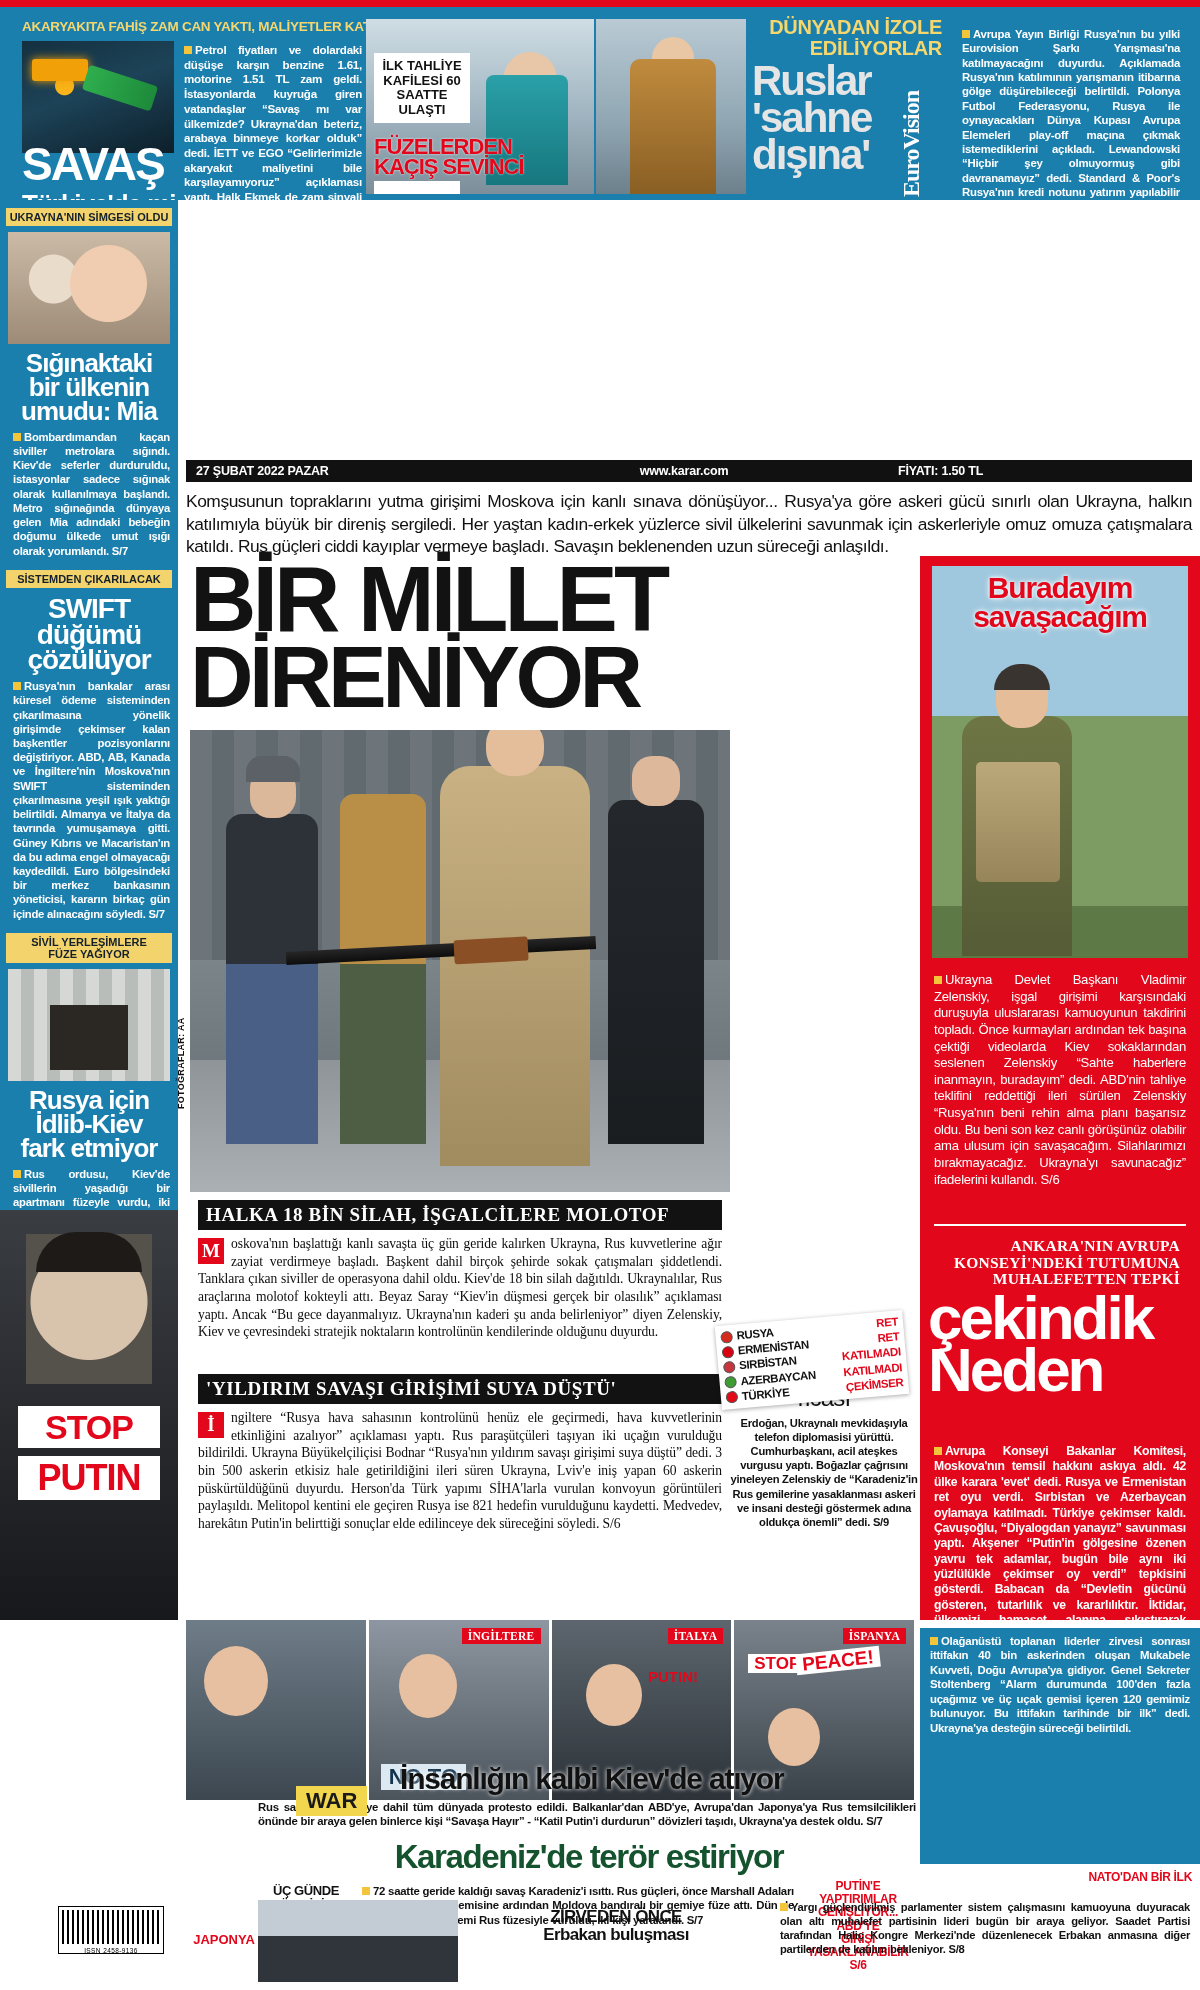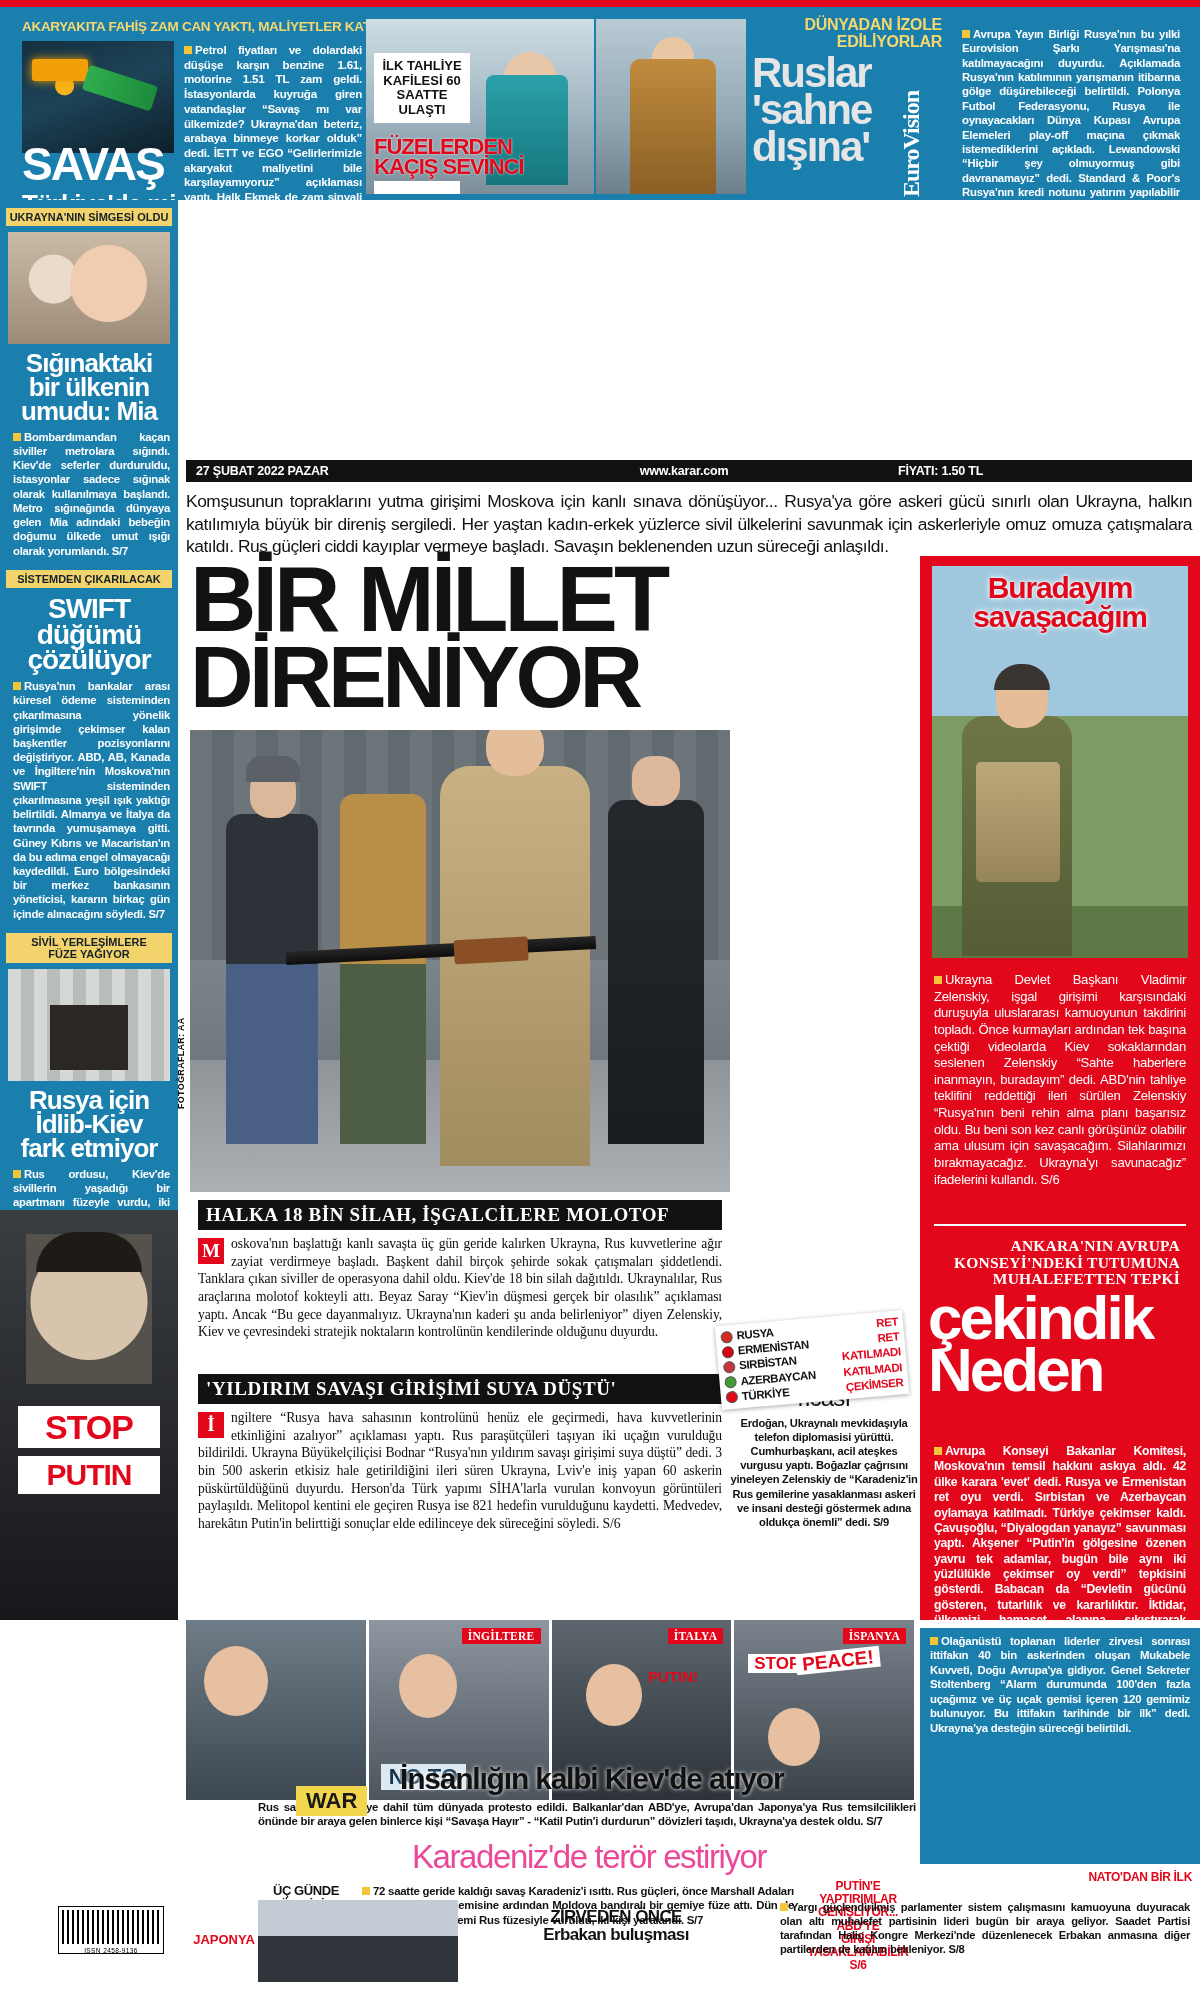--- a/index.html
+++ b/index.html
@@ -92,7 +92,7 @@
   
   .ruslar { position:absolute; left:752px; top:10px; width:190px; }
   .ruslar-kicker{
-    color:#f5d76e; font-weight:bold; font-size:16px; line-height:1.05;
+    color:#f5d76e; font-weight:bold; font-size:20px; line-height:1.05;
     text-align:right; letter-spacing:-0.3px;
   }
   .ruslar-head{

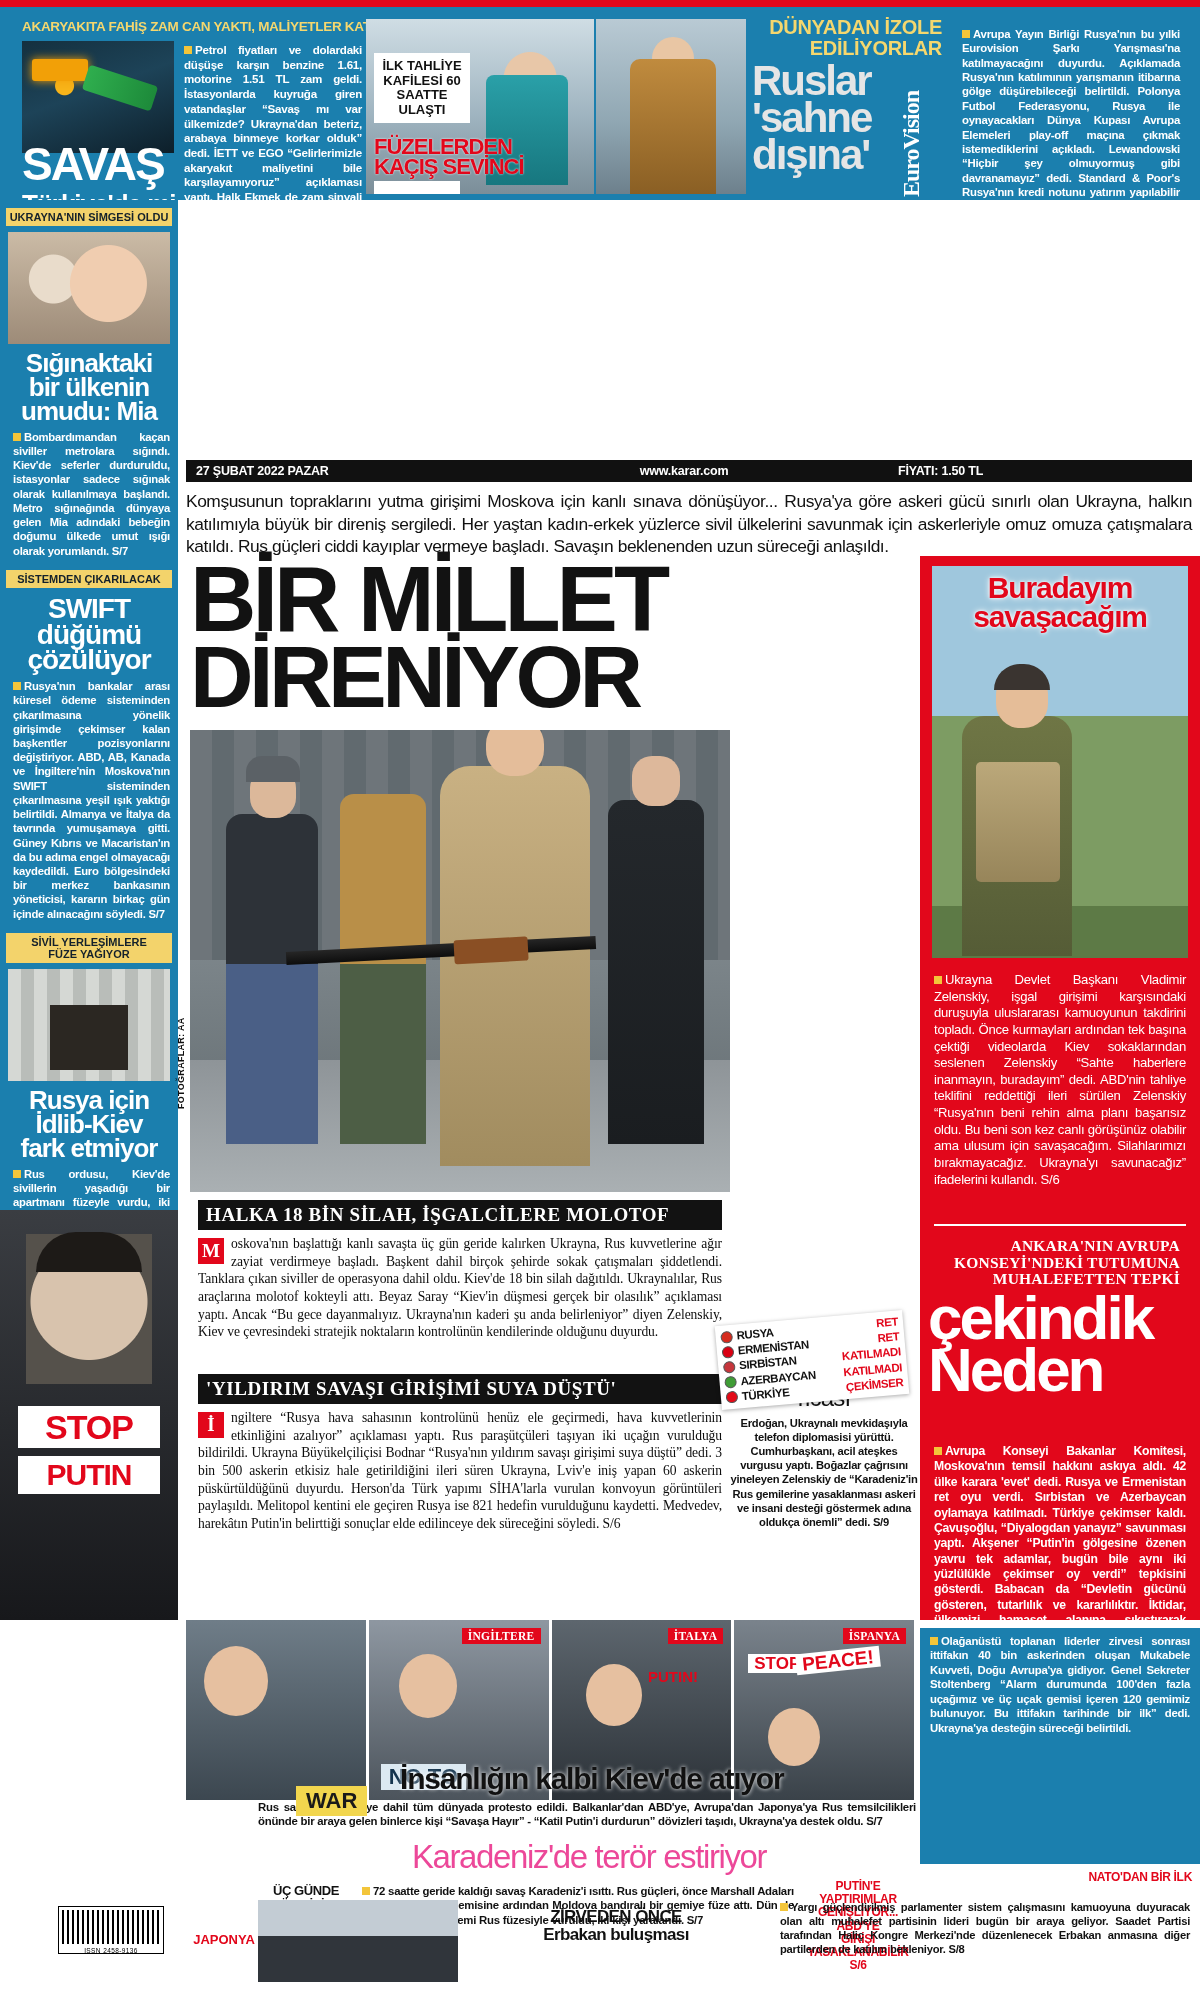--- a/index.html
+++ b/index.html
@@ -147,7 +147,7 @@
   .pp-stop{ position:absolute; left:18px; top:196px; width:142px; background:#fff; color:#e2071b;
     font-weight:bold; font-size:34px; text-align:center; line-height:1.0; padding:4px 0; letter-spacing:-1px;}
   .pp-putin{ position:absolute; left:18px; top:246px; width:142px; background:#fff; color:#e2071b;
-    font-weight:bold; font-size:30px; text-align:center; line-height:1.0; padding:4px 0; letter-spacing:-1px;}
+    font-weight:bold; font-size:36px; text-align:center; line-height:1.0; padding:4px 0; letter-spacing:-1px;}
 
   
   .masthead { position:absolute; left:178px; top:200px; width:1022px; height:160px; background:#fff; }

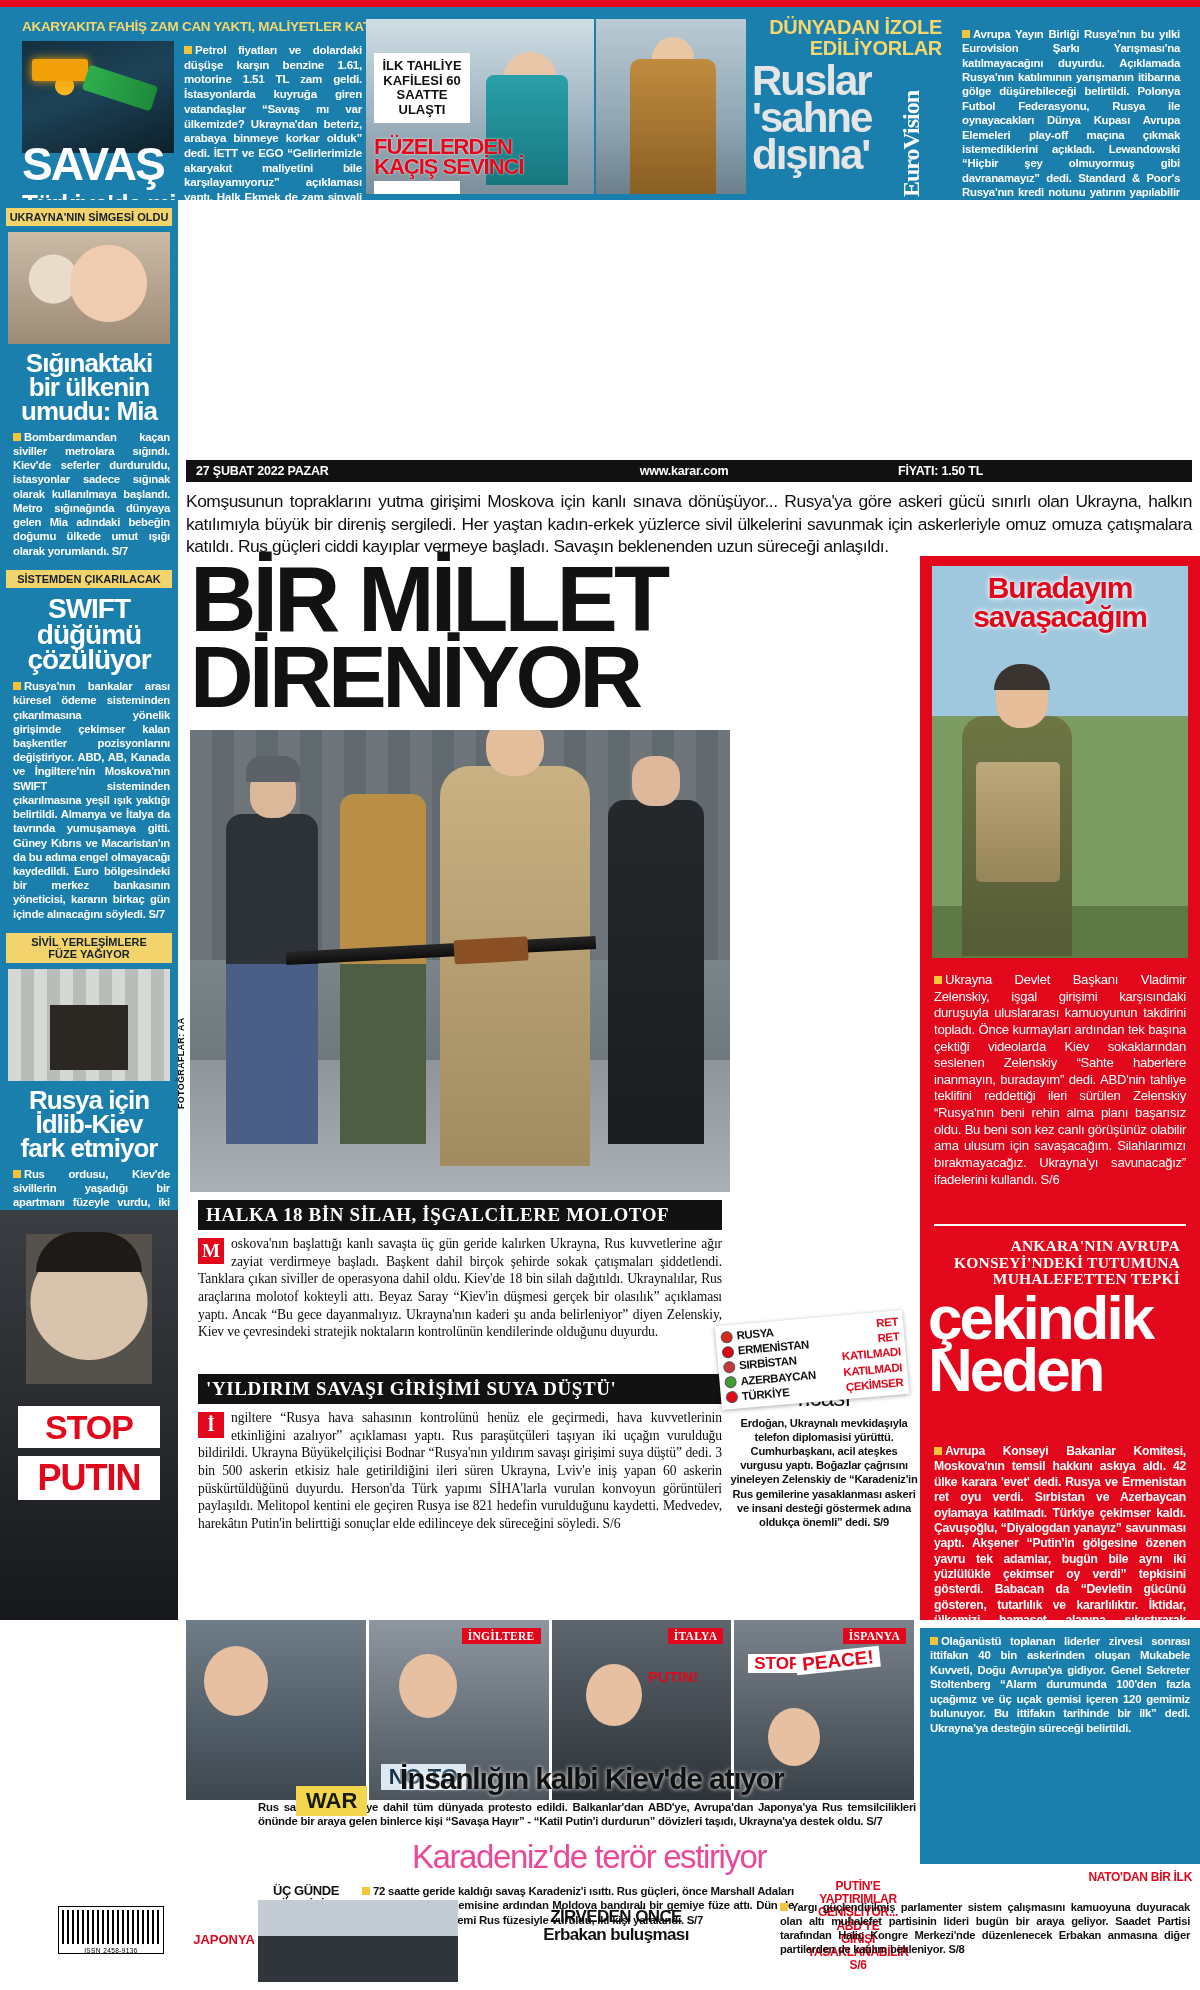--- a/index.html
+++ b/index.html
@@ -332,7 +332,7 @@
 
   
   .karad-head{ position:absolute; left:262px; top:1838px; width:654px;
-    color:#ec4899; font-weight:normal; font-size:33px; letter-spacing:-1.4px; text-align:center; }
+    color:#14532d; font-weight:bold; font-size:33px; letter-spacing:-1.4px; text-align:center; }
   .karad-kicker{ position:absolute; left:258px; top:1884px; width:96px; color:#111;
     font-weight:bold; font-size:13px; line-height:1.06; text-align:center; letter-spacing:-0.4px;}
   .karad-body{ position:absolute; left:362px; top:1884px; width:432px;

